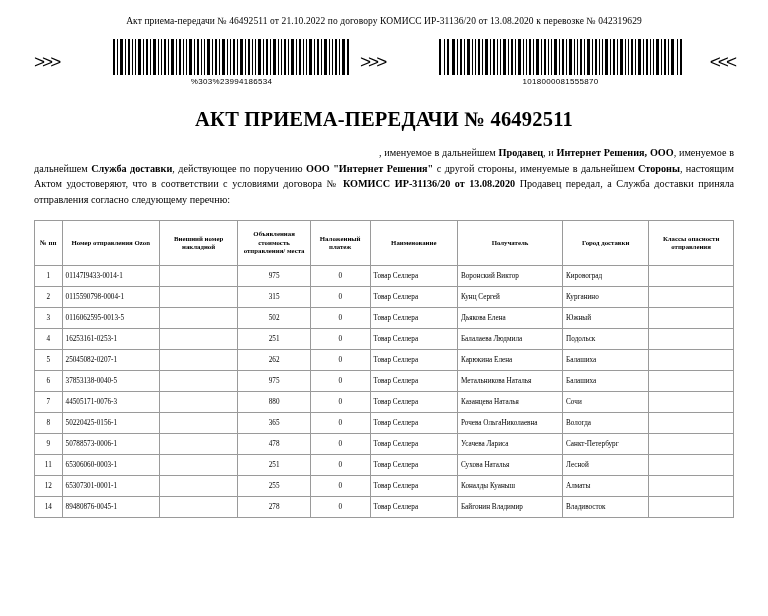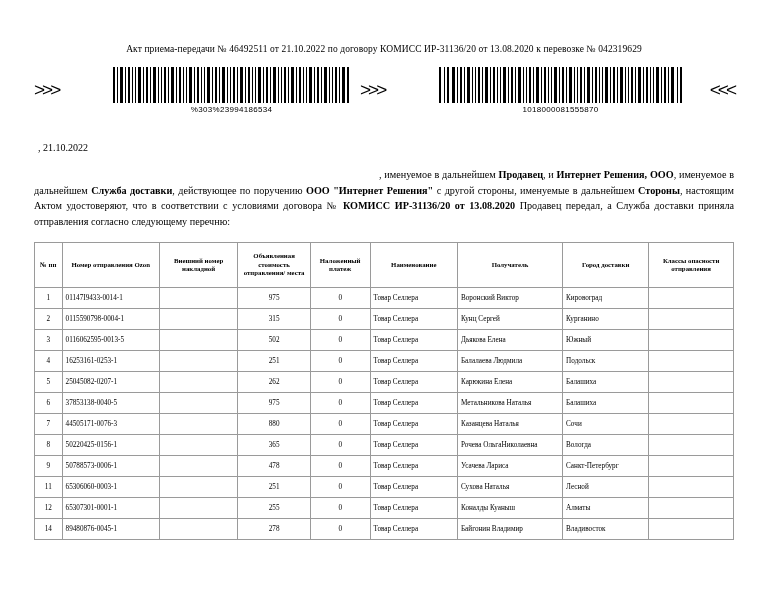--- a/index.html
+++ b/index.html
@@ -27,7 +27,6 @@
     font-family: "Liberation Serif", serif;
     padding-top: 16px;
     letter-spacing: 0.1px;
-    margin-top: 28px;
   }
   .barcode-row {
     display: flex;

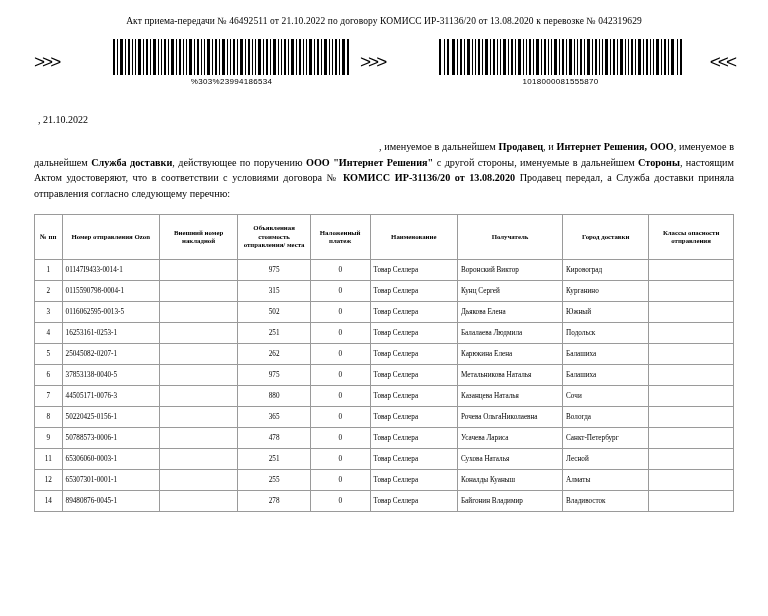--- a/index.html
+++ b/index.html
@@ -285,6 +285,7 @@
     <div class="chev right">&lt;&lt;&lt;</div>
   </div>
 
+  <div class="doc-title">АКТ ПРИЕМА-ПЕРЕДАЧИ № 46492511</div>
 
   <div class="date-line">, 21.10.2022</div>
 

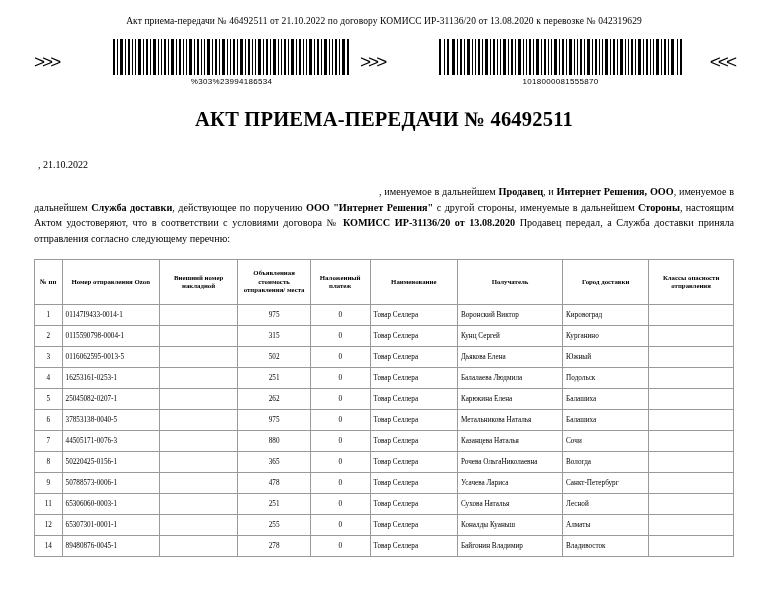--- a/index.html
+++ b/index.html
@@ -287,7 +287,6 @@
 
   <div class="doc-title">АКТ ПРИЕМА-ПЕРЕДАЧИ № 46492511</div>
 
-  <div class="date-line">, 21.10.2022</div>
 
   <div class="para">
     <span class="blackout" style="width:345px"></span><span>, именуемое в дальнейшем </span><b>Продавец</b><span>, и </span><b>Интернет Решения, ООО</b><span>, именуемое в дальнейшем </span><b>Служба доставки</b><span>, действующее по поручению </span><b>ООО "Интернет Решения"</b><span> с другой стороны, именуемые в дальнейшем </span><b>Стороны</b><span>, настоящим Актом удостоверяют, что в соответствии с условиями договора № </span><b>КОМИСС ИР-31136/20 от 13.08.2020</b><span> Продавец передал, а Служба доставки приняла отправления согласно следующему перечню:</span>

